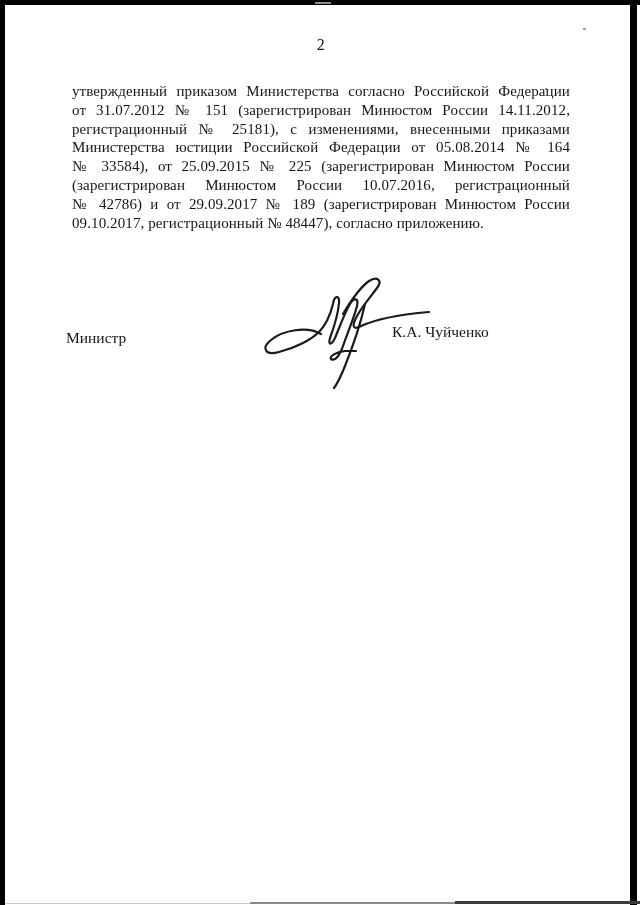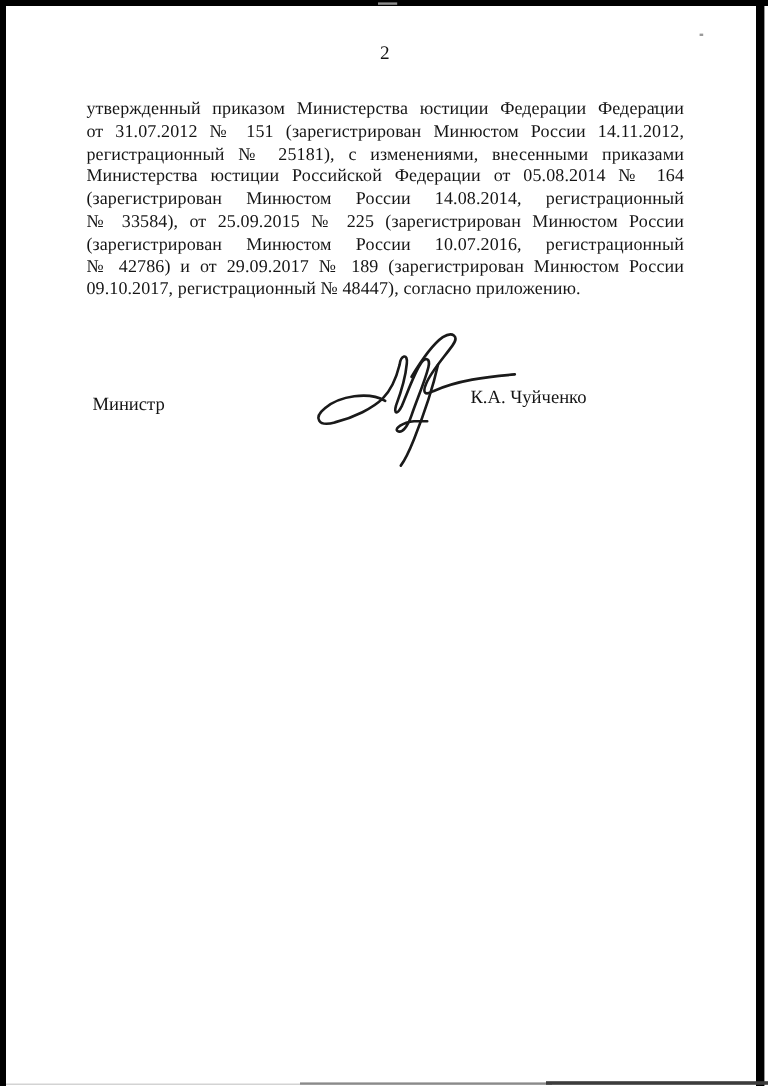--- a/index.html
+++ b/index.html
@@ -66,7 +66,7 @@
   <div class="page-number">2</div>
 
   <div class="paragraph">
-    <div class="pline">утвержденный приказом Министерства юстиции Федерации Федерации</div>
+    <div class="pline">утвержденный приказом Министерства согласно Российской Федерации</div>
     <div class="pline">от 31.07.2012 № 151 (зарегистрирован Минюстом России 14.11.2012,</div>
     <div class="pline">регистрационный № 25181), с изменениями, внесенными приказами</div>
     <div class="pline">Министерства юстиции Российской Федерации от 05.08.2014 № 164</div>

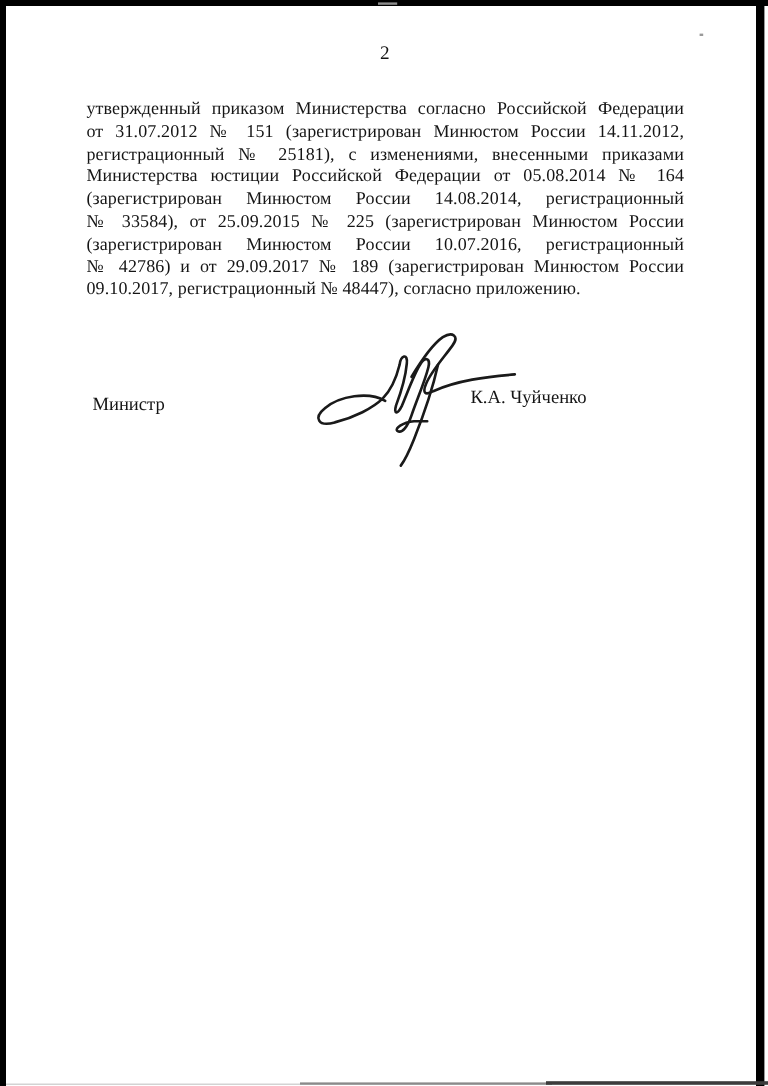--- a/index.html
+++ b/index.html
@@ -70,7 +70,6 @@
     <div class="pline">от 31.07.2012 № 151 (зарегистрирован Минюстом России 14.11.2012,</div>
     <div class="pline">регистрационный № 25181), с изменениями, внесенными приказами</div>
     <div class="pline">Министерства юстиции Российской Федерации от 05.08.2014 № 164</div>
-    <div class="pline">(зарегистрирован Минюстом России 14.08.2014, регистрационный</div>
     <div class="pline">№ 33584), от 25.09.2015 № 225 (зарегистрирован Минюстом России</div>
     <div class="pline">(зарегистрирован Минюстом России 10.07.2016, регистрационный</div>
     <div class="pline">№ 42786) и от 29.09.2017 № 189 (зарегистрирован Минюстом России</div>

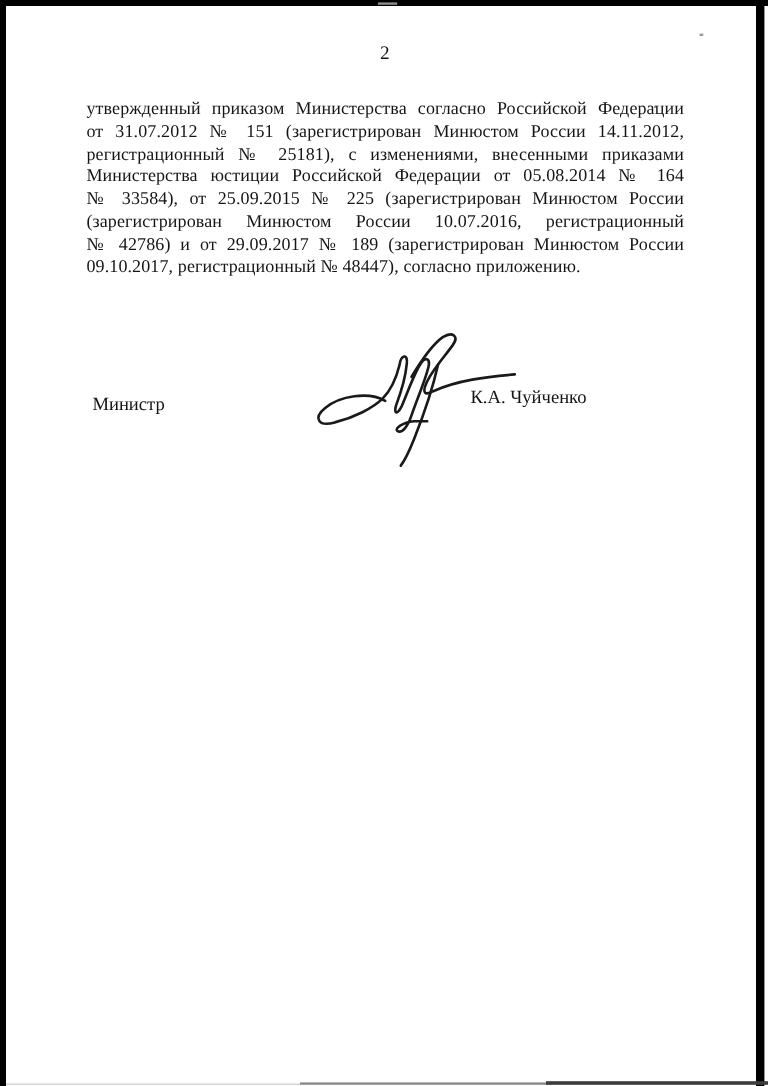--- a/index.html
+++ b/index.html
@@ -32,7 +32,7 @@
   .pline.last{text-align-last:left;}
 
   .minister-title{
-    position:absolute;left:77px;top:329px;font-size:15.5px;
+    position:absolute;left:66px;top:329px;font-size:15.5px;
   }
   .minister-name{
     position:absolute;left:392px;top:323px;width:170px;

